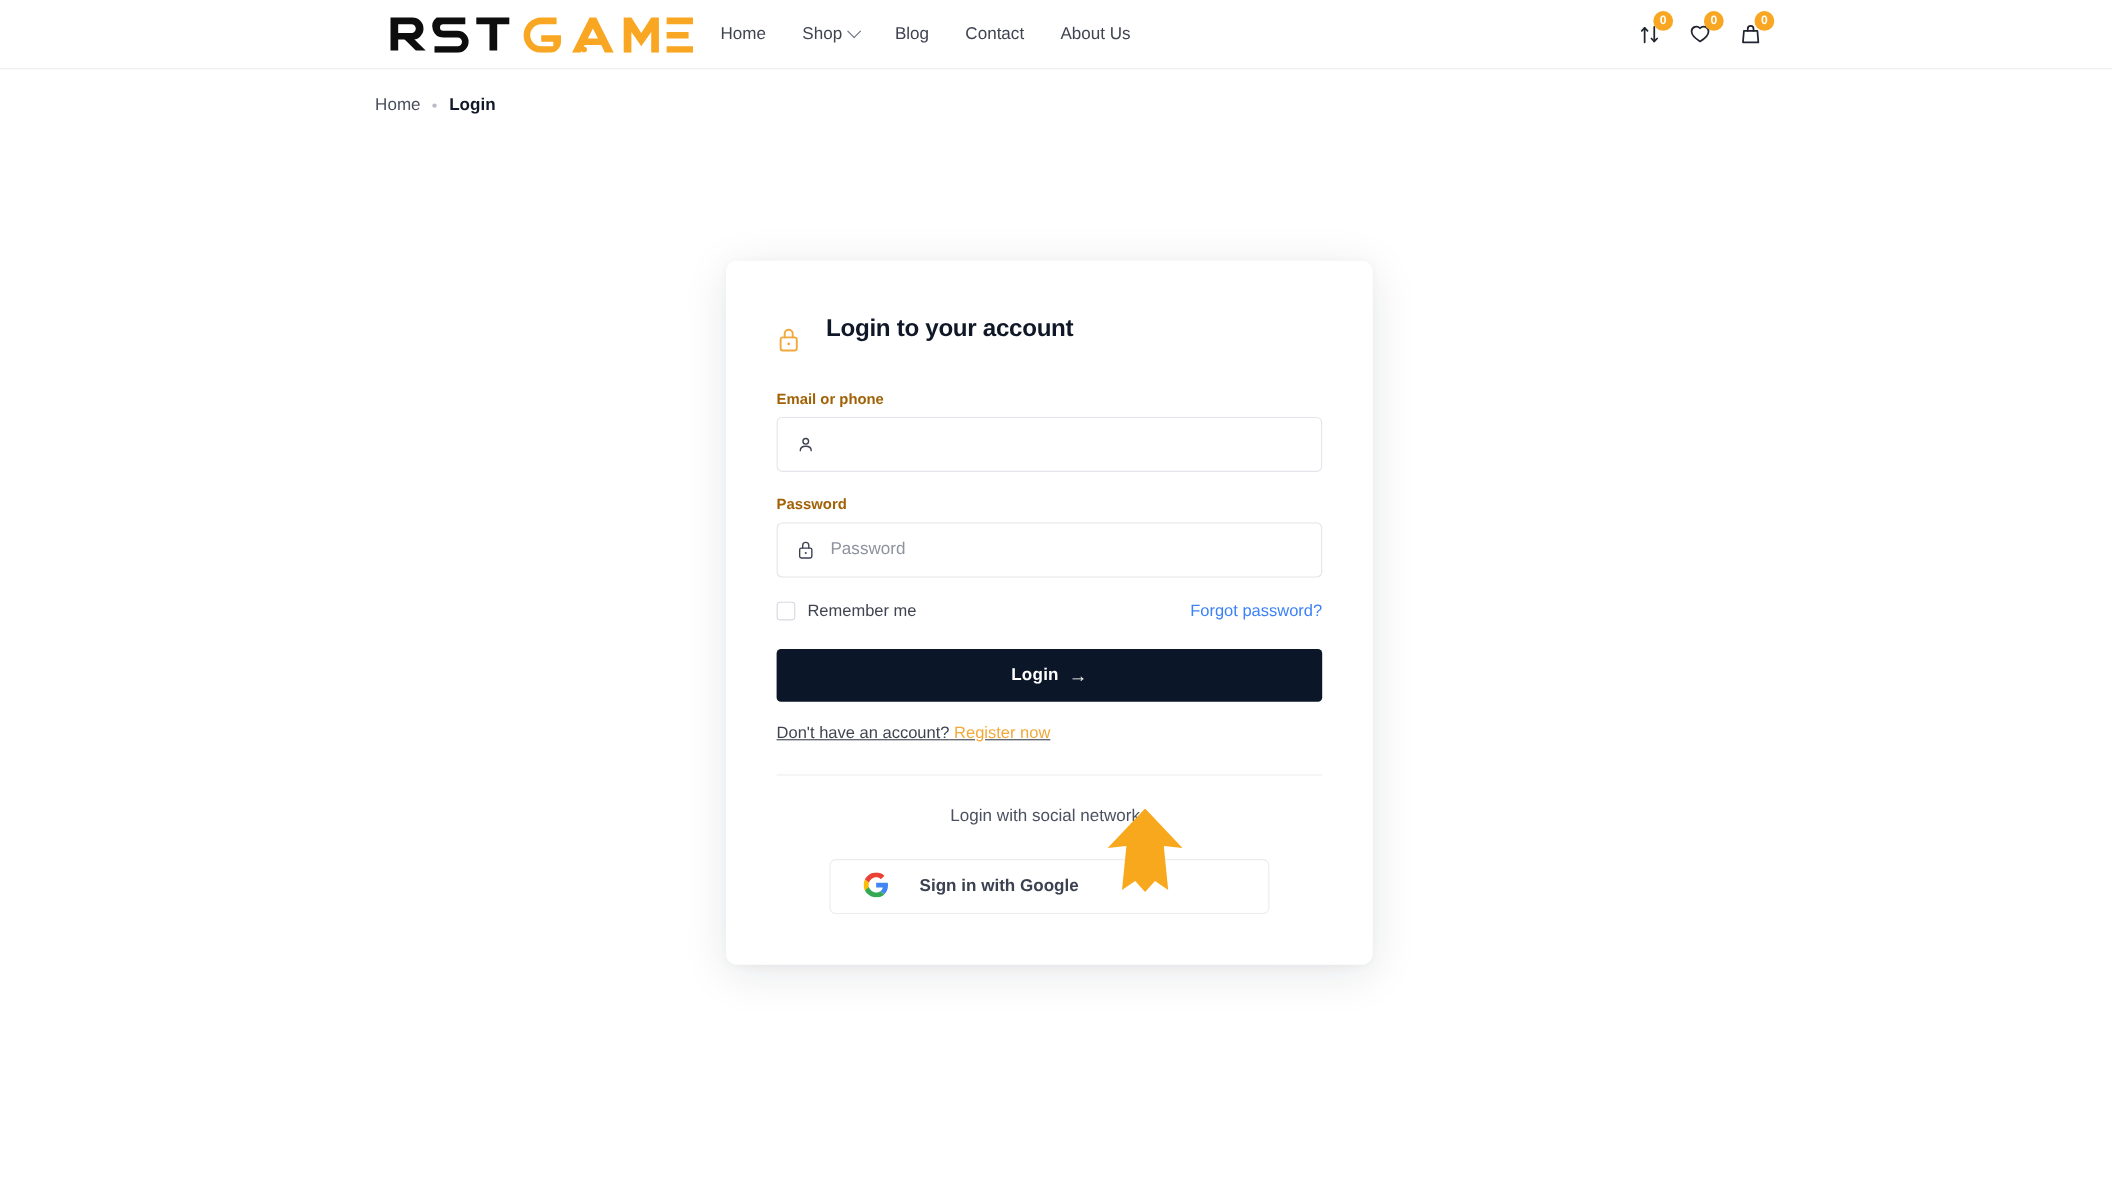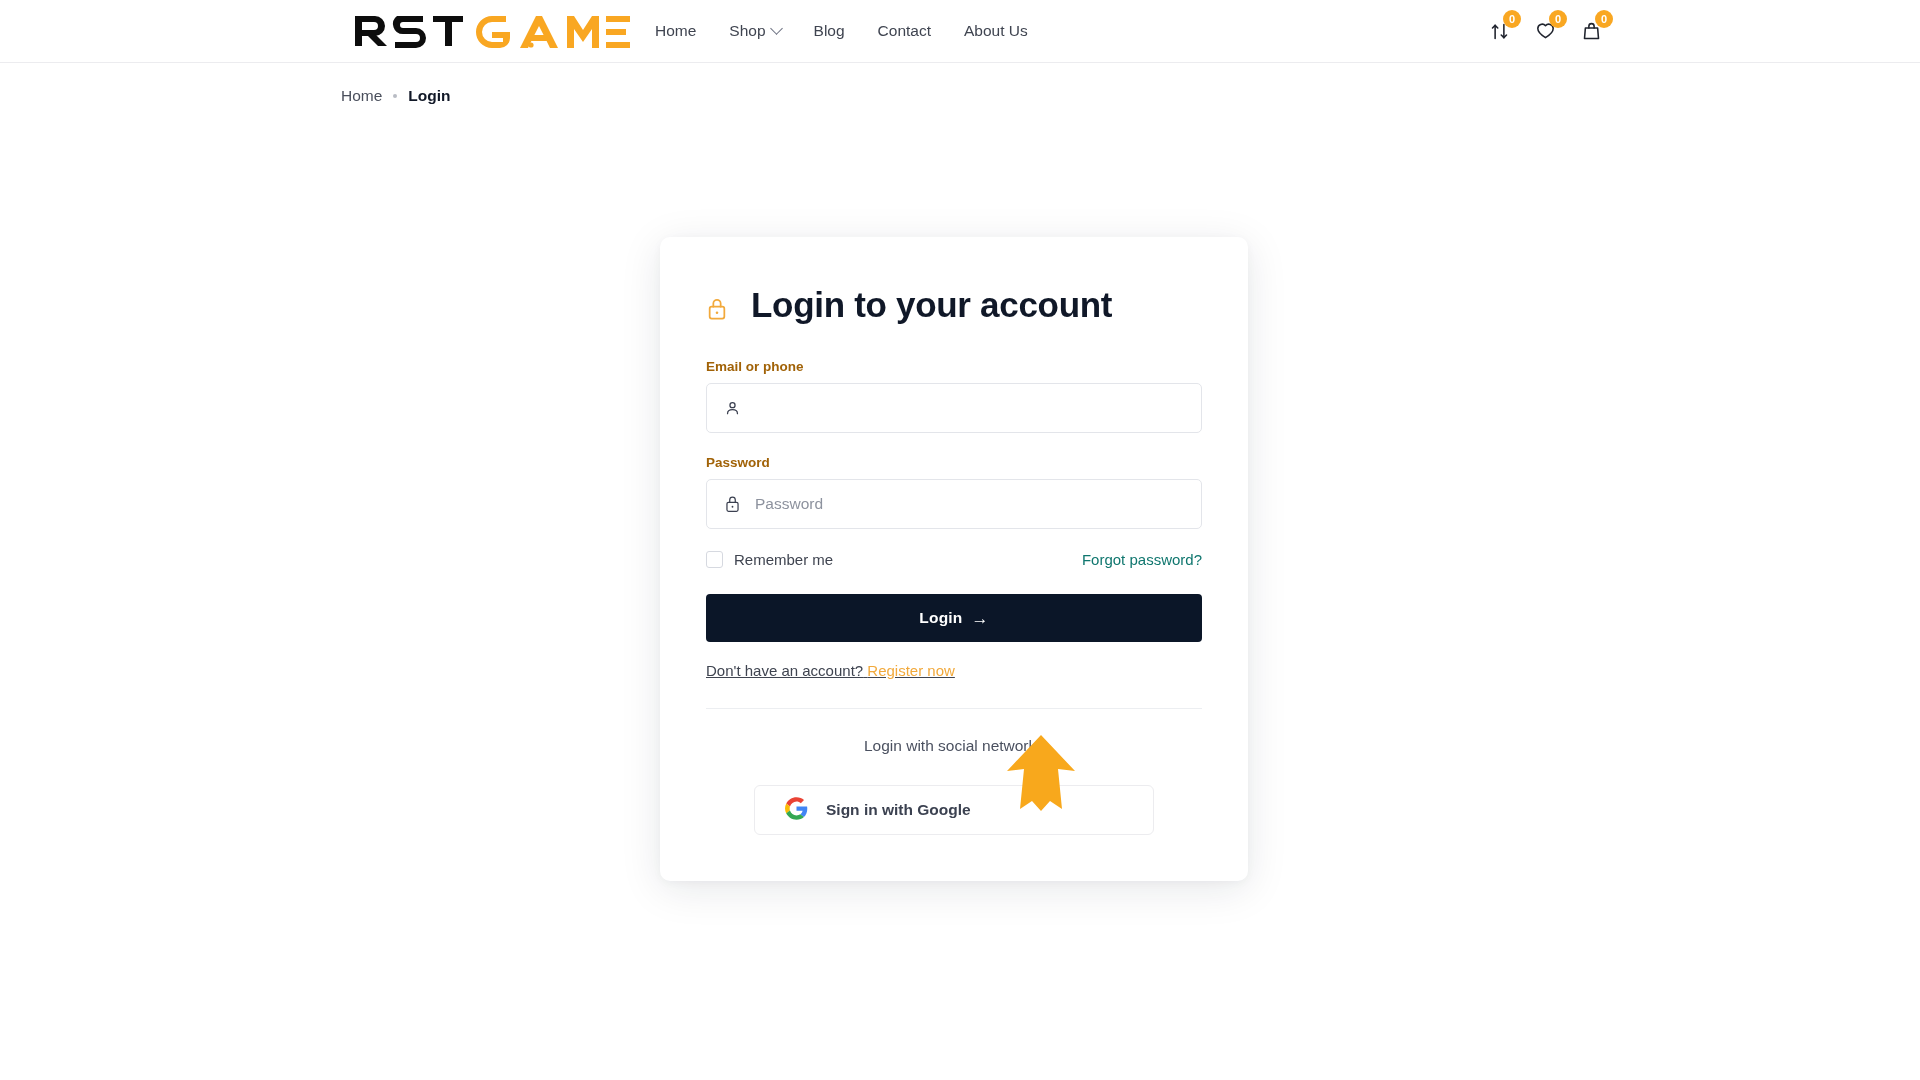--- a/index.html
+++ b/index.html
@@ -147,7 +147,7 @@
   }
   .lock-badge svg { display: block; }
   .card-title {
-    font-size: 35px;
+    font-size: 22px;
     font-weight: 800;
     color: #101828;
     letter-spacing: -0.3px;

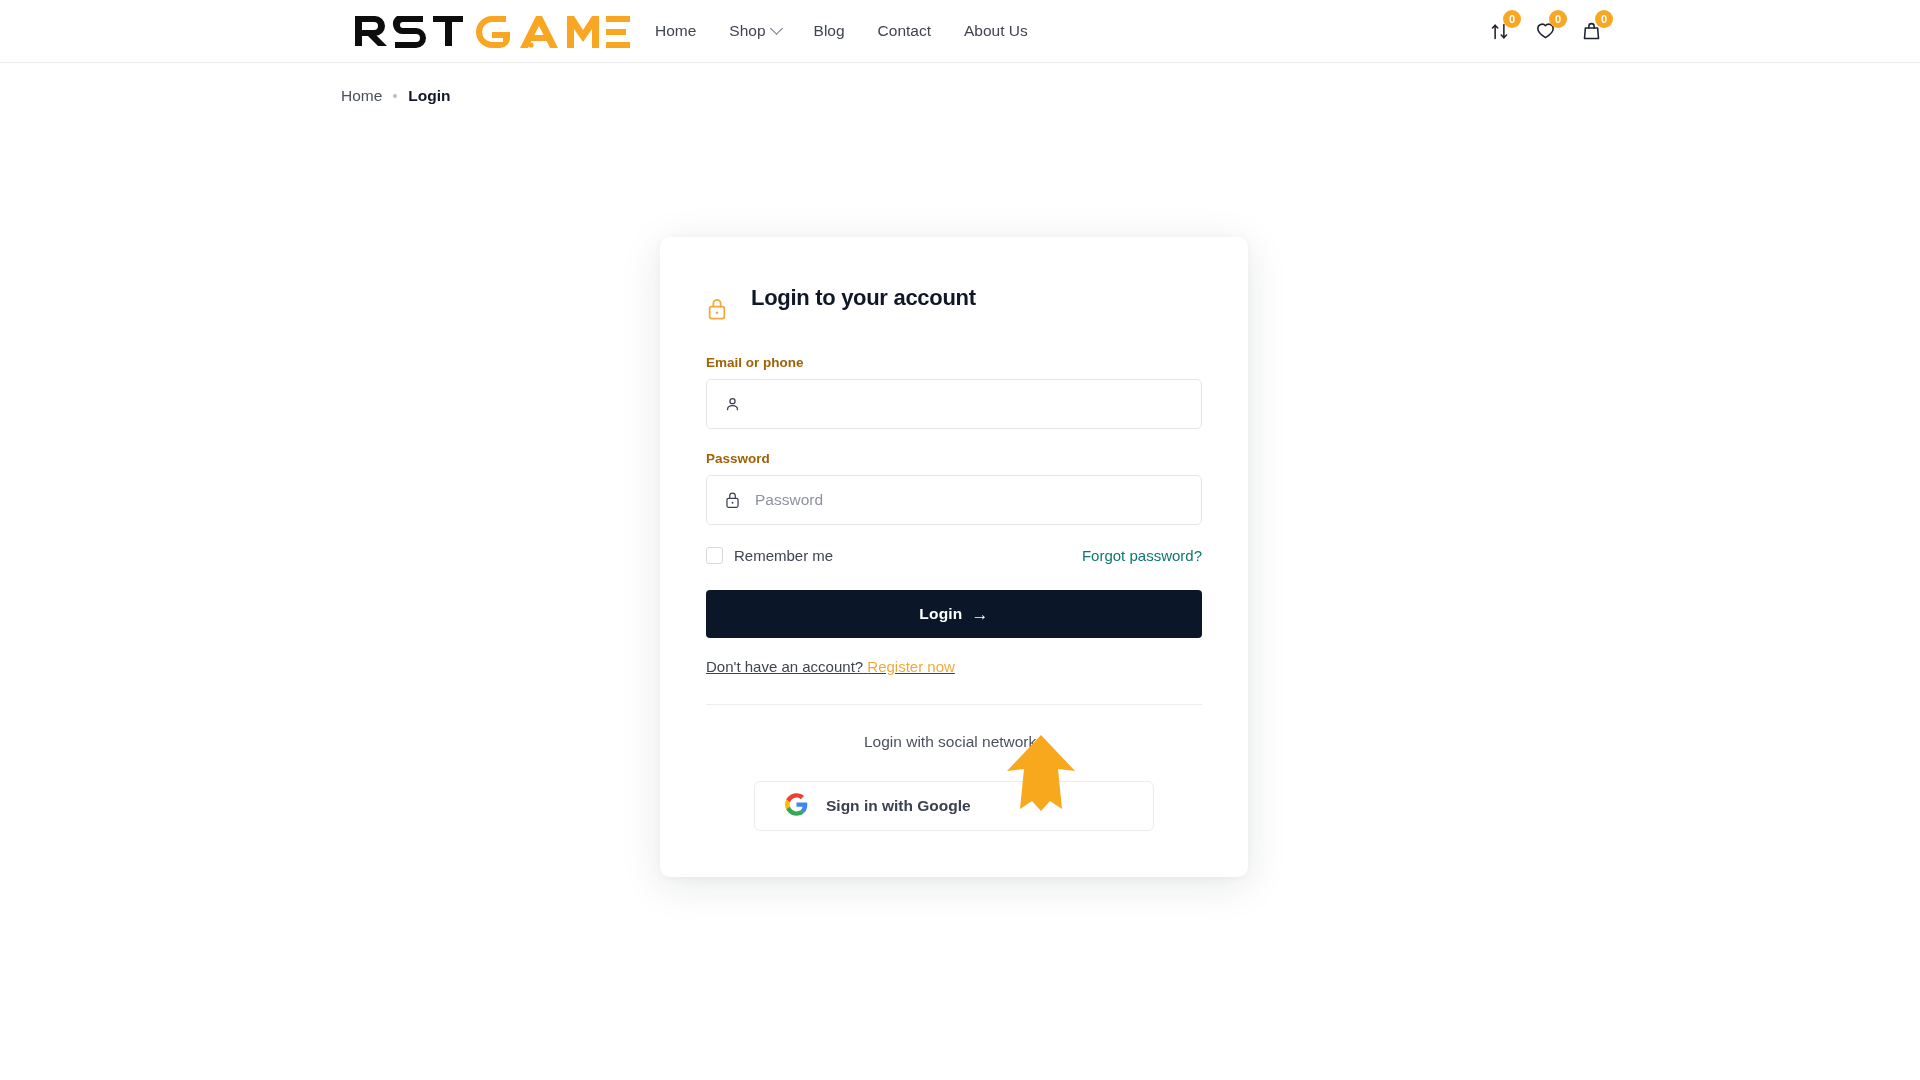--- a/index.html
+++ b/index.html
@@ -220,7 +220,7 @@
   .remember-label { font-size: 15px; color: #3f4450; }
   .forgot {
     font-size: 15px;
-    color: #0f766e;
+    color: #3b82f6;
     text-decoration: none;
     cursor: pointer;
   }

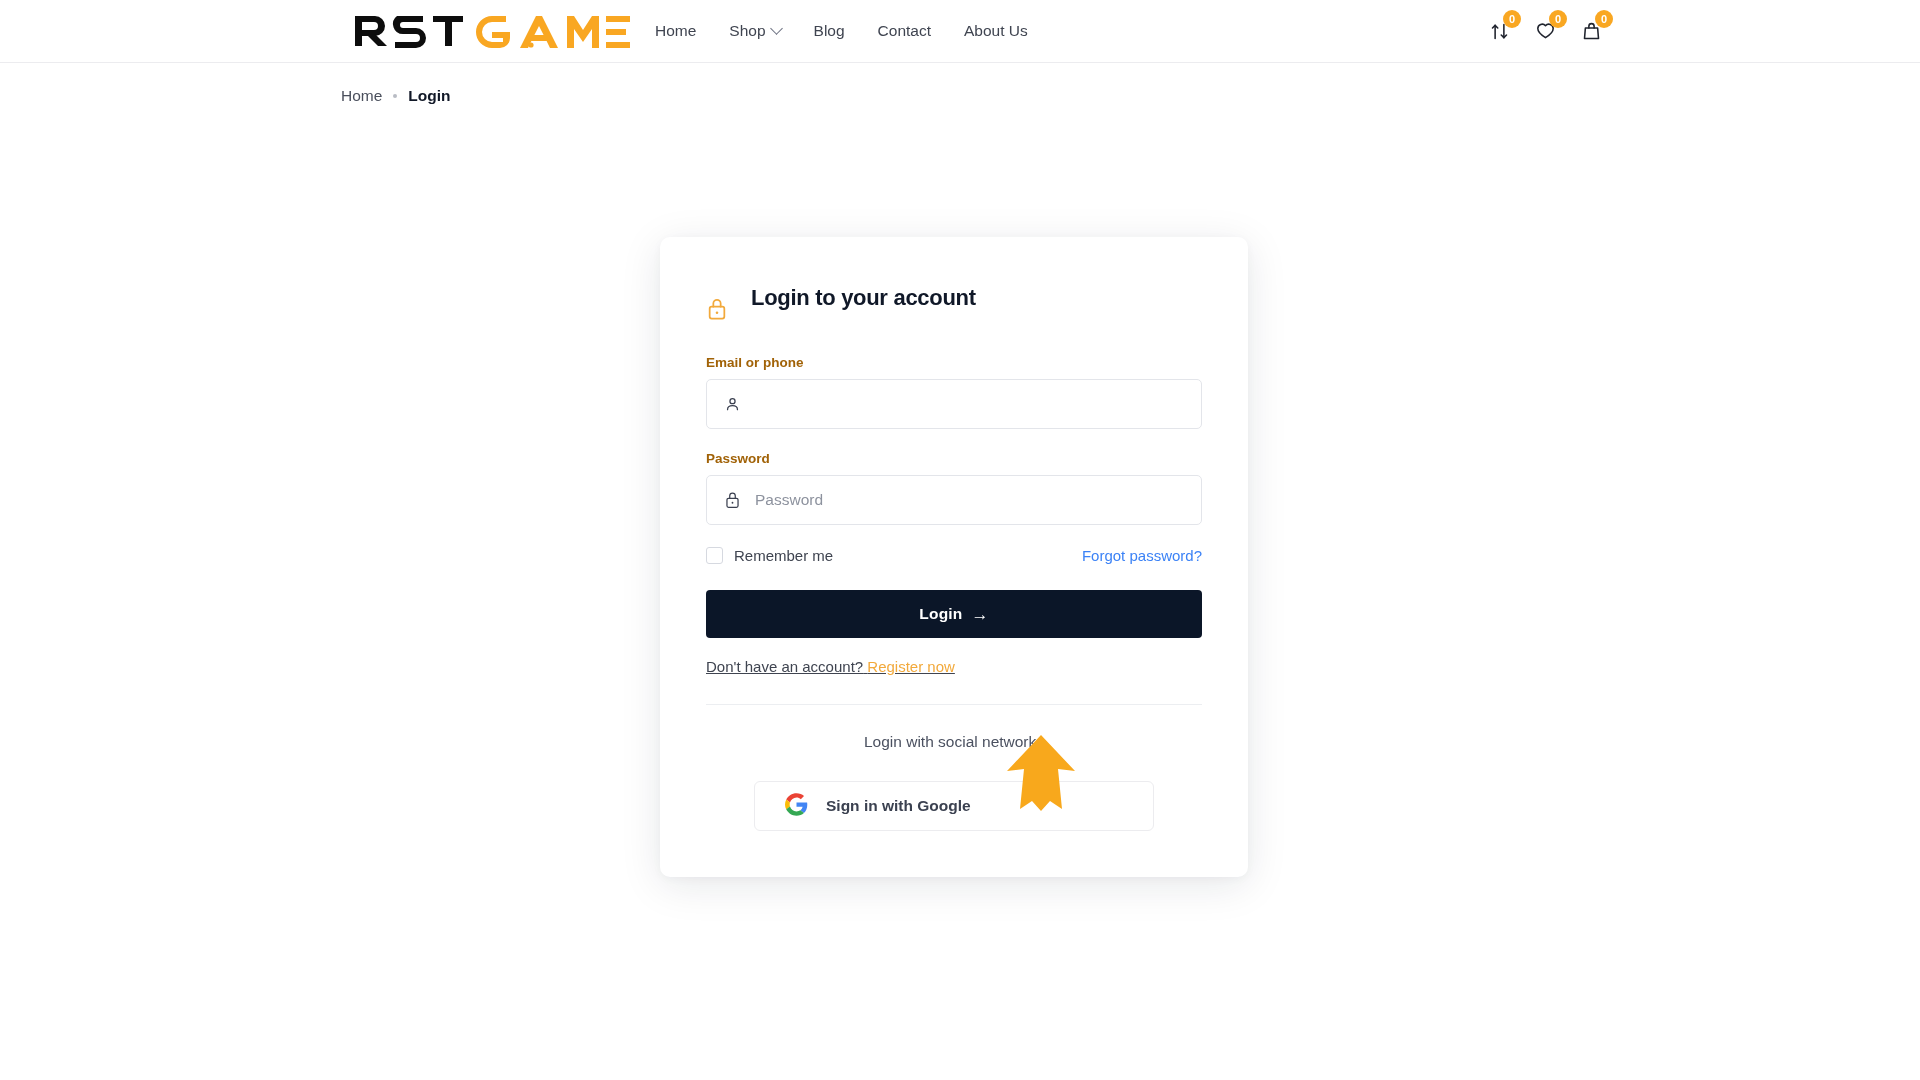--- a/index.html
+++ b/index.html
@@ -276,7 +276,7 @@
     background: #fff;
     display: flex;
     align-items: center;
-    gap: 18px;
+    gap: 28px;
     padding-left: 30px;
     cursor: pointer;
     font-family: inherit;

